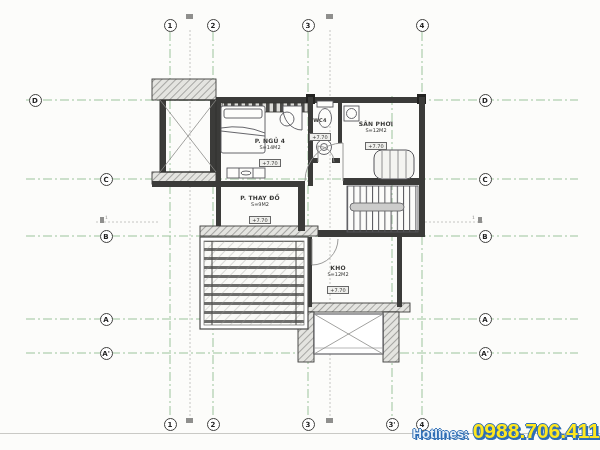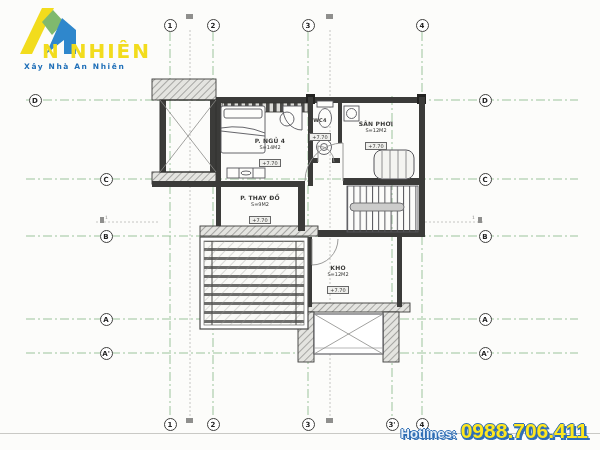--- a/index.html
+++ b/index.html
@@ -252,15 +252,6 @@
     <div class="rlevel">+7.70</div>
   </div>
 
-  <div id="logo" class="abs">
-    <svg width="90" height="58" viewBox="0 0 90 58">
-      <polygon points="12,50 34,4 46,4 24,50" fill="#f2dc1d"></polygon>
-      <polygon points="34,18 45,6 56,18 44,31" fill="#7fb96e"></polygon>
-      <polygon points="38,50 54,14 68,26 68,50 56,50 56,36" fill="#2f87cc"></polygon>
-    </svg>
-    <div id="logo-brand">N NHIÊN</div>
-    <div id="logo-tagline">Xây Nhà An Nhiên</div>
-  </div>
 
   <div id="wm-hotline" class="abs">
     <span class="hl-label">Hotlines:</span>

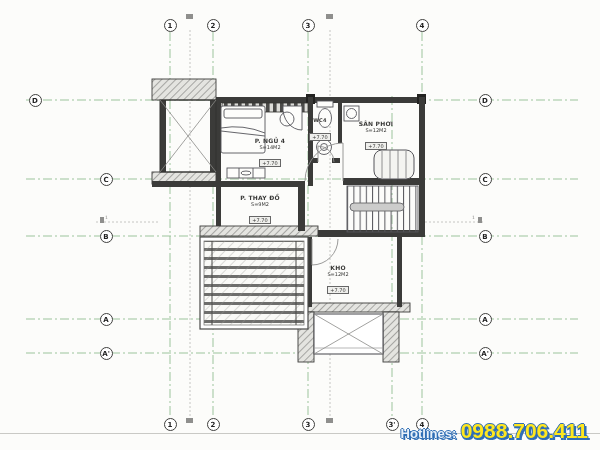--- a/index.html
+++ b/index.html
@@ -26,7 +26,7 @@
   
   #wm-site{right:2px;top:402px;font:bold 17px/20px "Liberation Sans",sans-serif;color:#2f6eb5;
            letter-spacing:.4px;z-index:9;}
-  #wm-hotline{right:12px;top:420px;z-index:9;white-space:nowrap;}
+  #wm-hotline{right:0px;top:420px;z-index:9;white-space:nowrap;}
   #wm-hotline .hl-label{font:bold 13px/18px "Liberation Sans",sans-serif;color:#e8f1fa;
       text-shadow:-1px 0 #2f6eb5,1px 0 #2f6eb5,0 -1px #2f6eb5,0 1px #2f6eb5,2px 2px 0 #2f6eb5;}
   #wm-hotline .hl-number{font:bold 21px/22px "Liberation Sans",sans-serif;color:#ffe71e;

